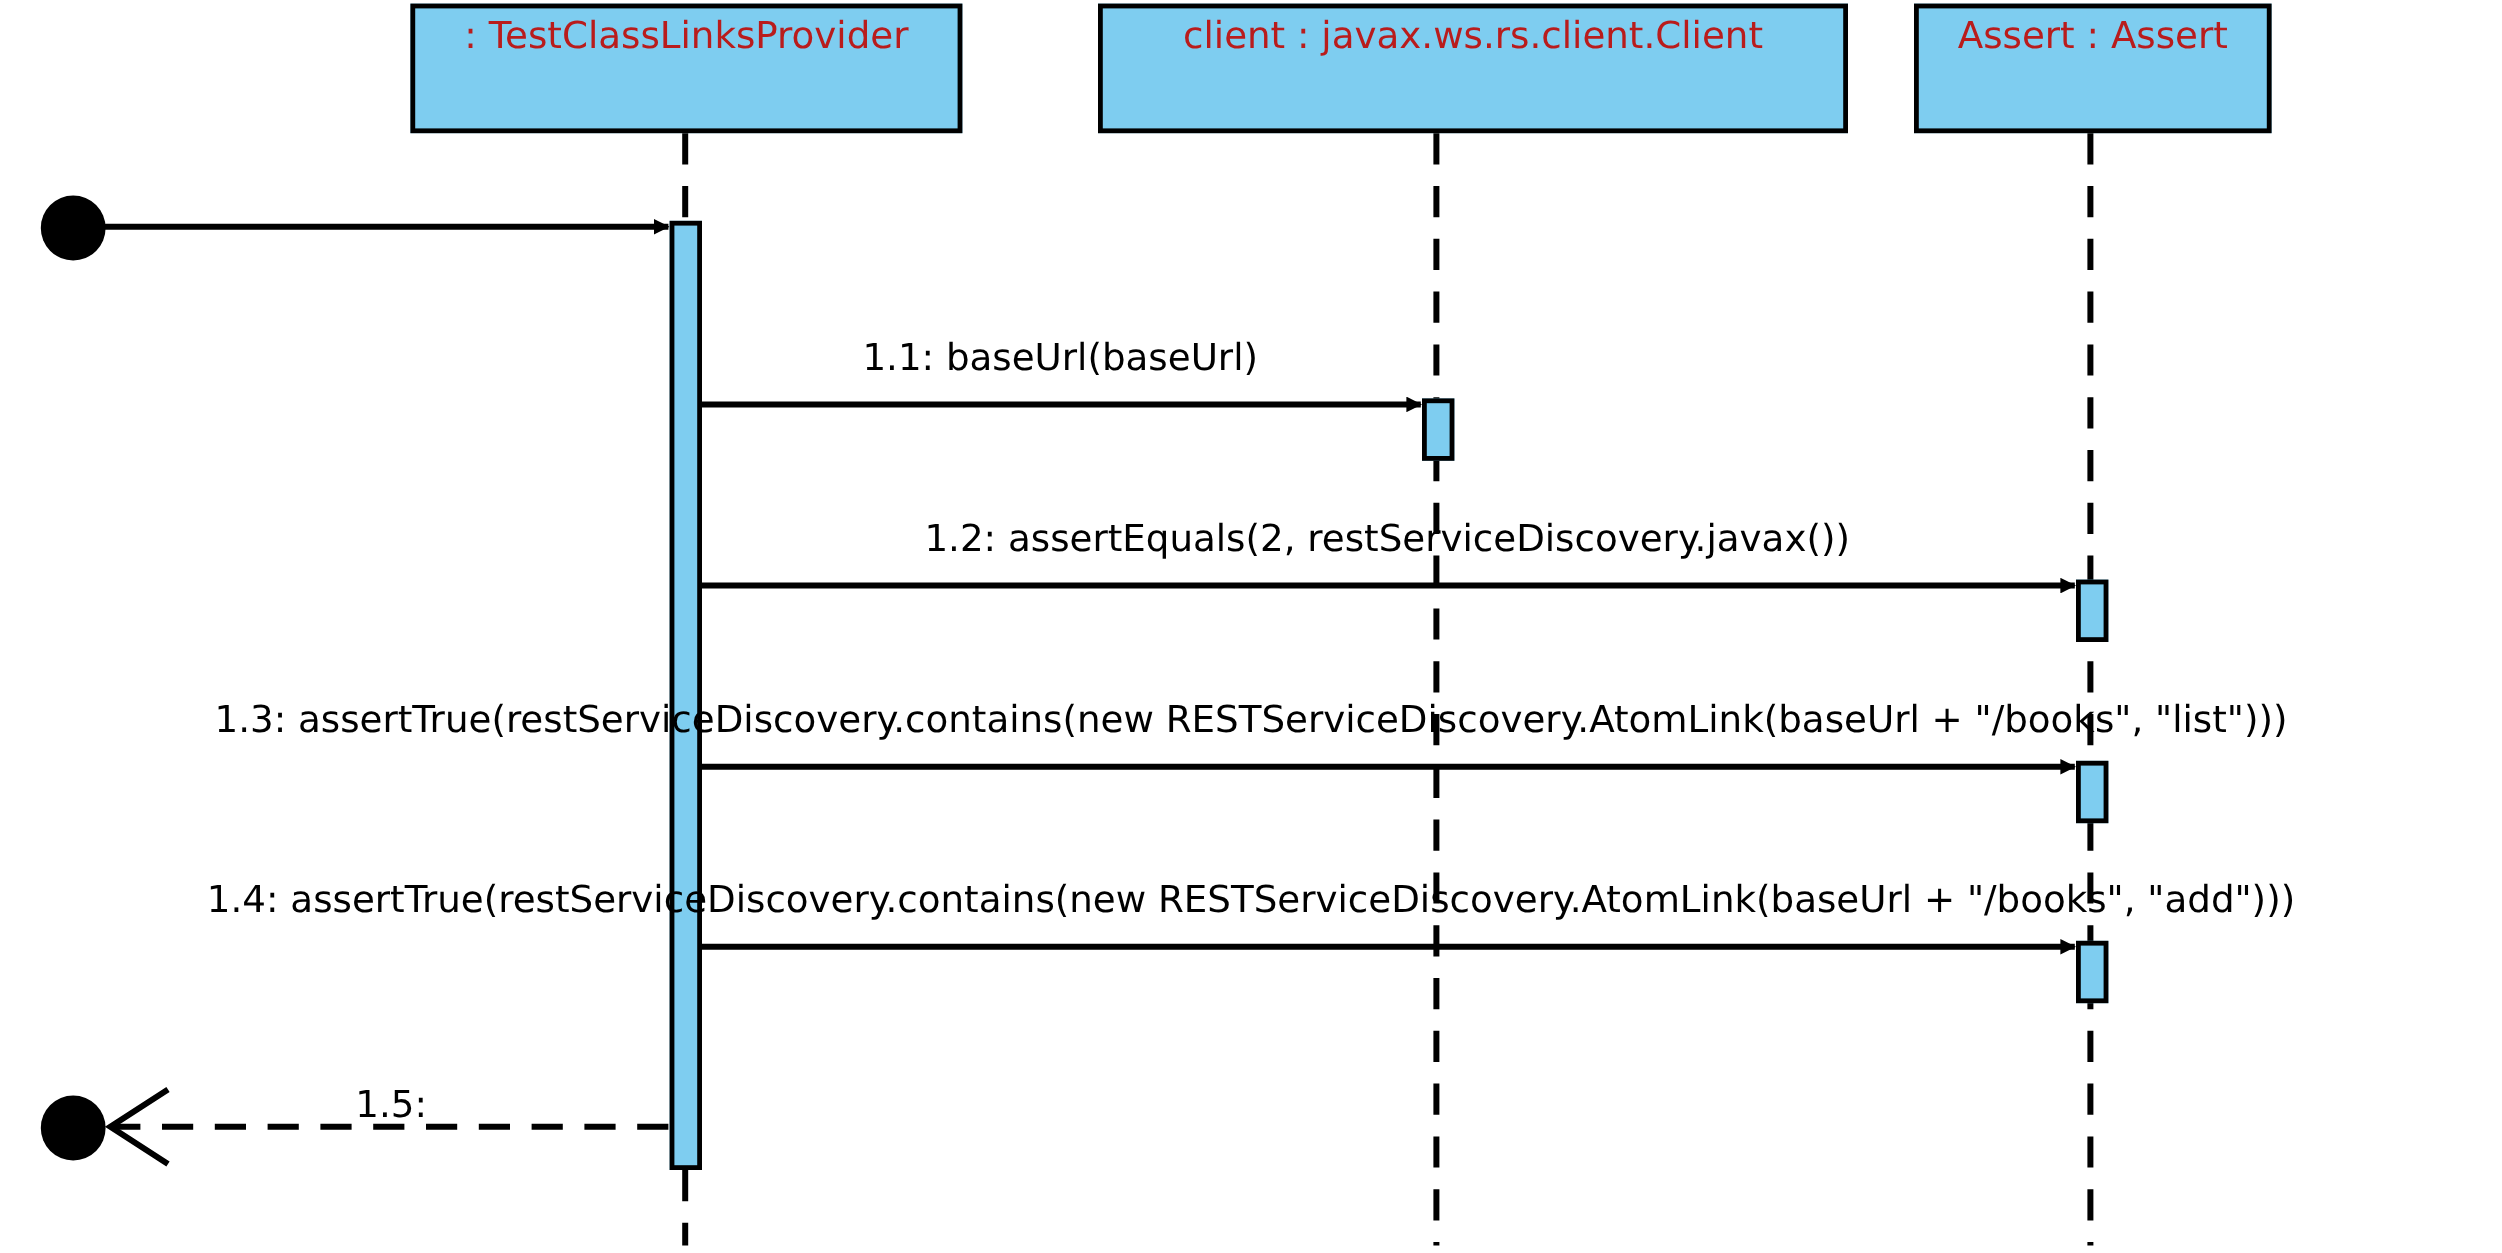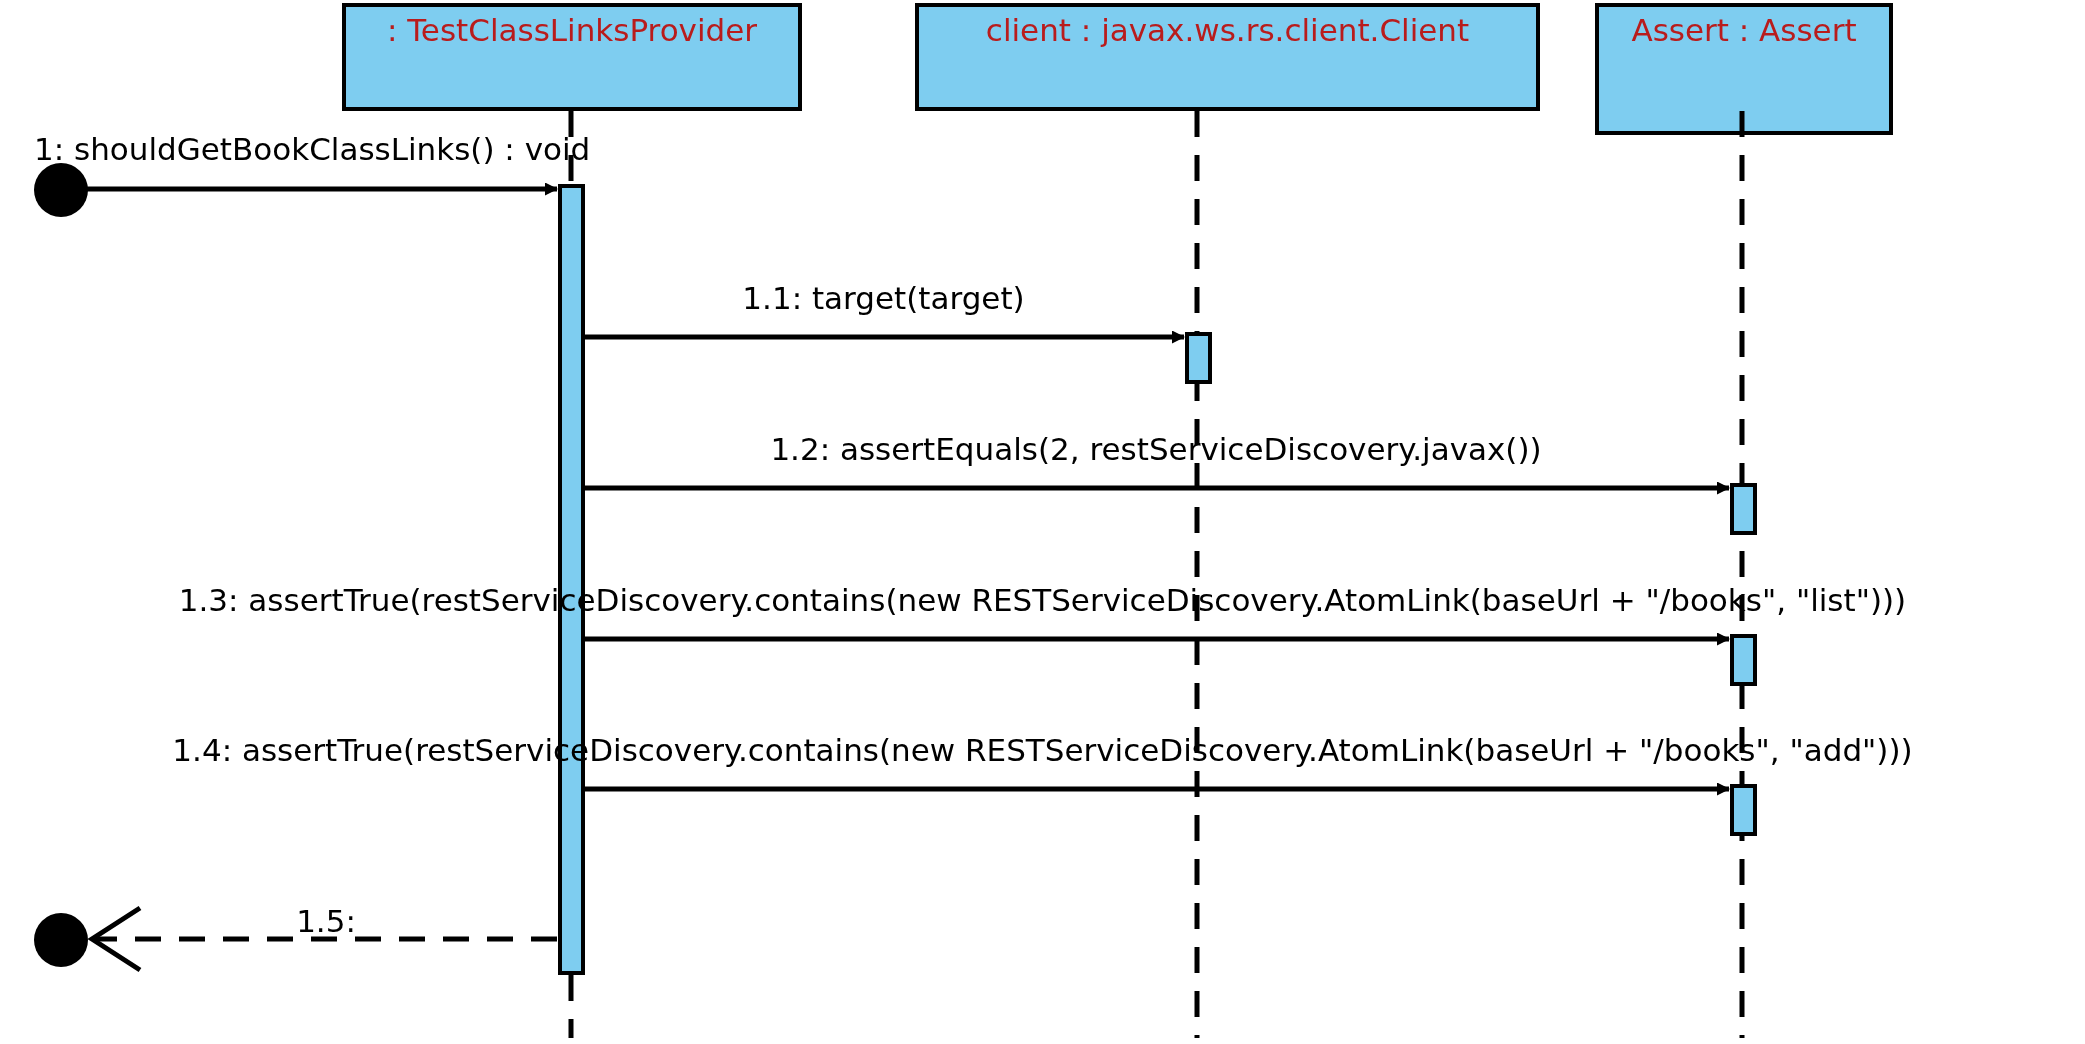--- a/index.html
+++ b/index.html
@@ -69,7 +69,7 @@
     <div class="lifeline-box-label">client : javax.ws.rs.client.Client</div>
   </div>
 
-  <div class="lifeline-box" style="left:1595px; top:3px; width:298px; height:132px;">
+  <div class="lifeline-box" style="left:1595px; top:3px; width:298px; height:108px;">
     <div class="lifeline-box-label">Assert : Assert</div>
   </div>
 

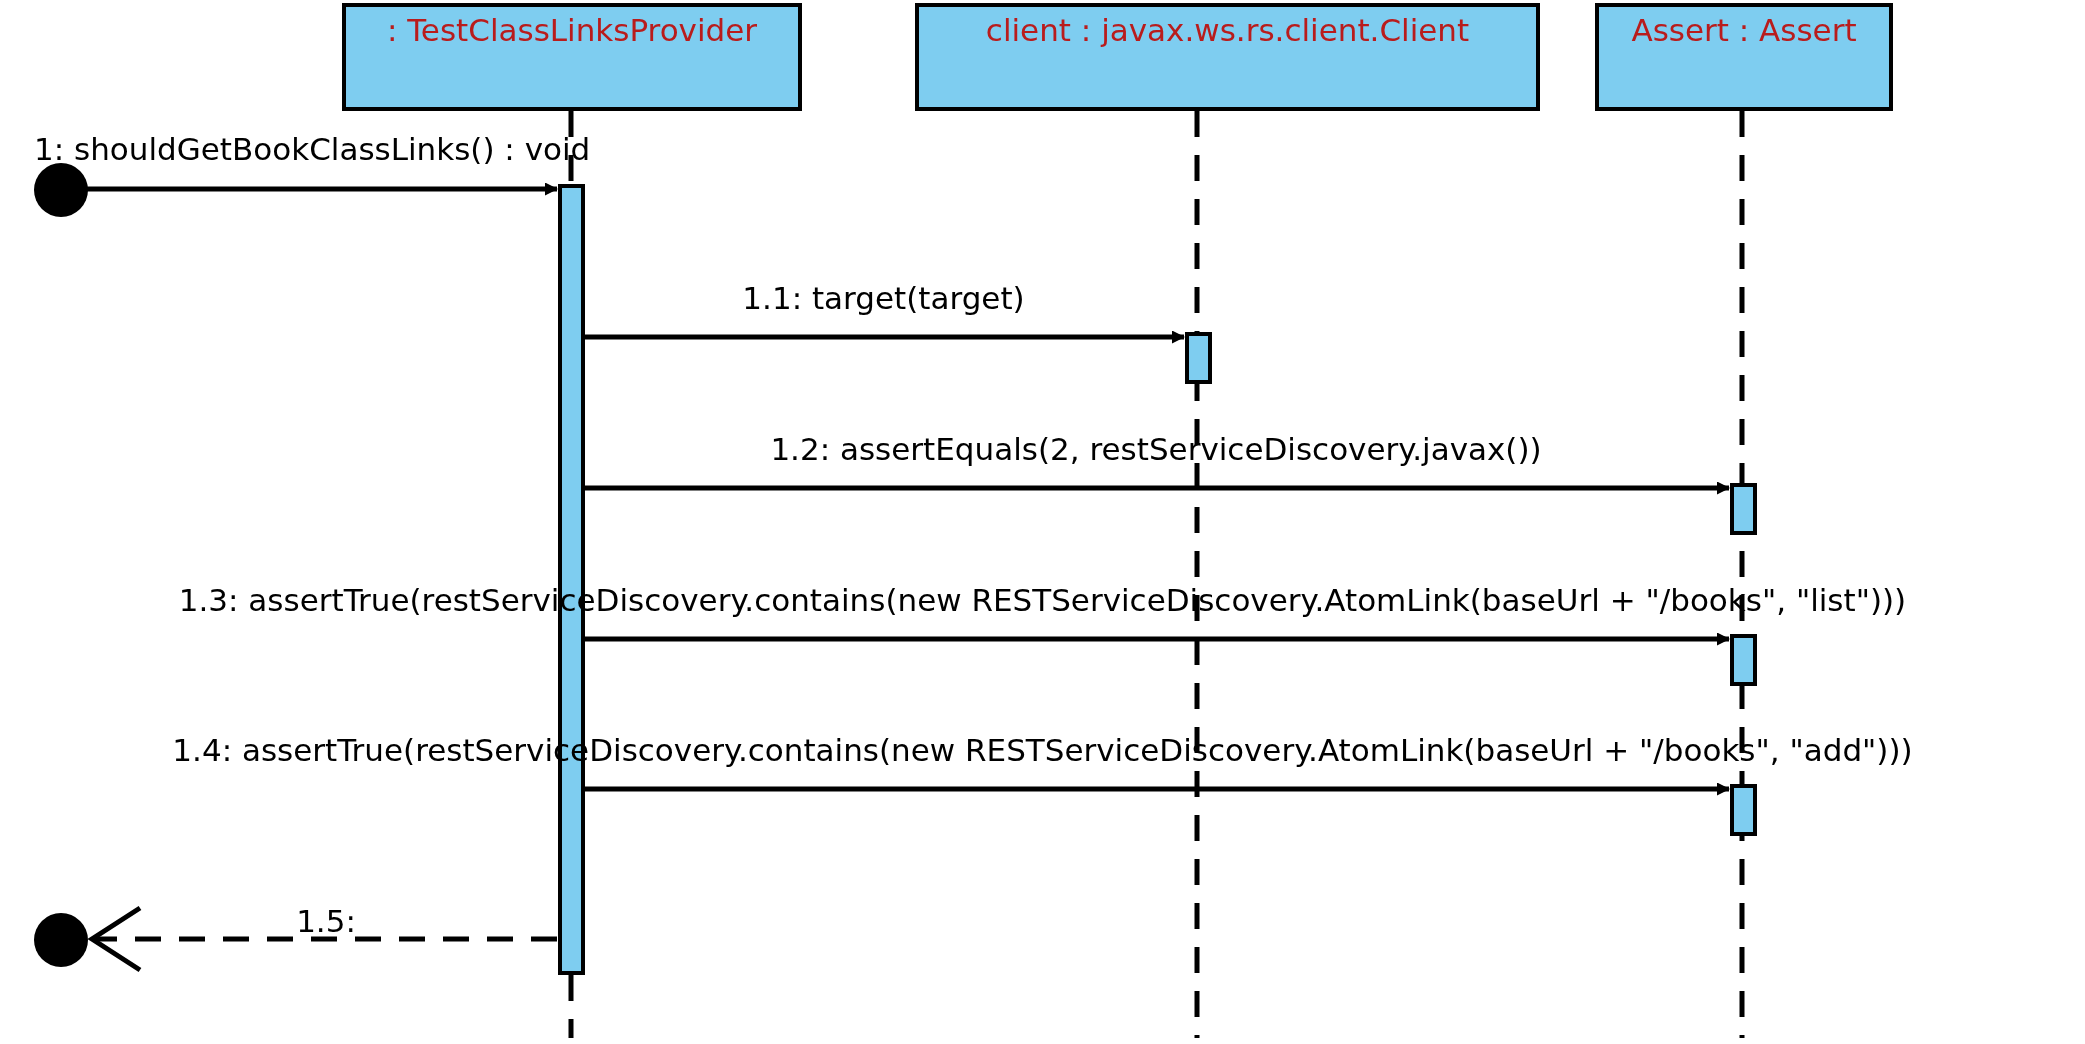--- a/index.html
+++ b/index.html
@@ -115,7 +115,6 @@
 
   <div class="activation" style="left:1730px; top:784px; width:27px; height:52px;"></div>
 
-  <div class="msg-label" style="left:34px; top:132px;">1: shouldGetBookClassLinks() : void</div>
 
   <div class="msg-label centered" style="left:583px; width:601px; top:281px;">1.1: target(target)</div>
 

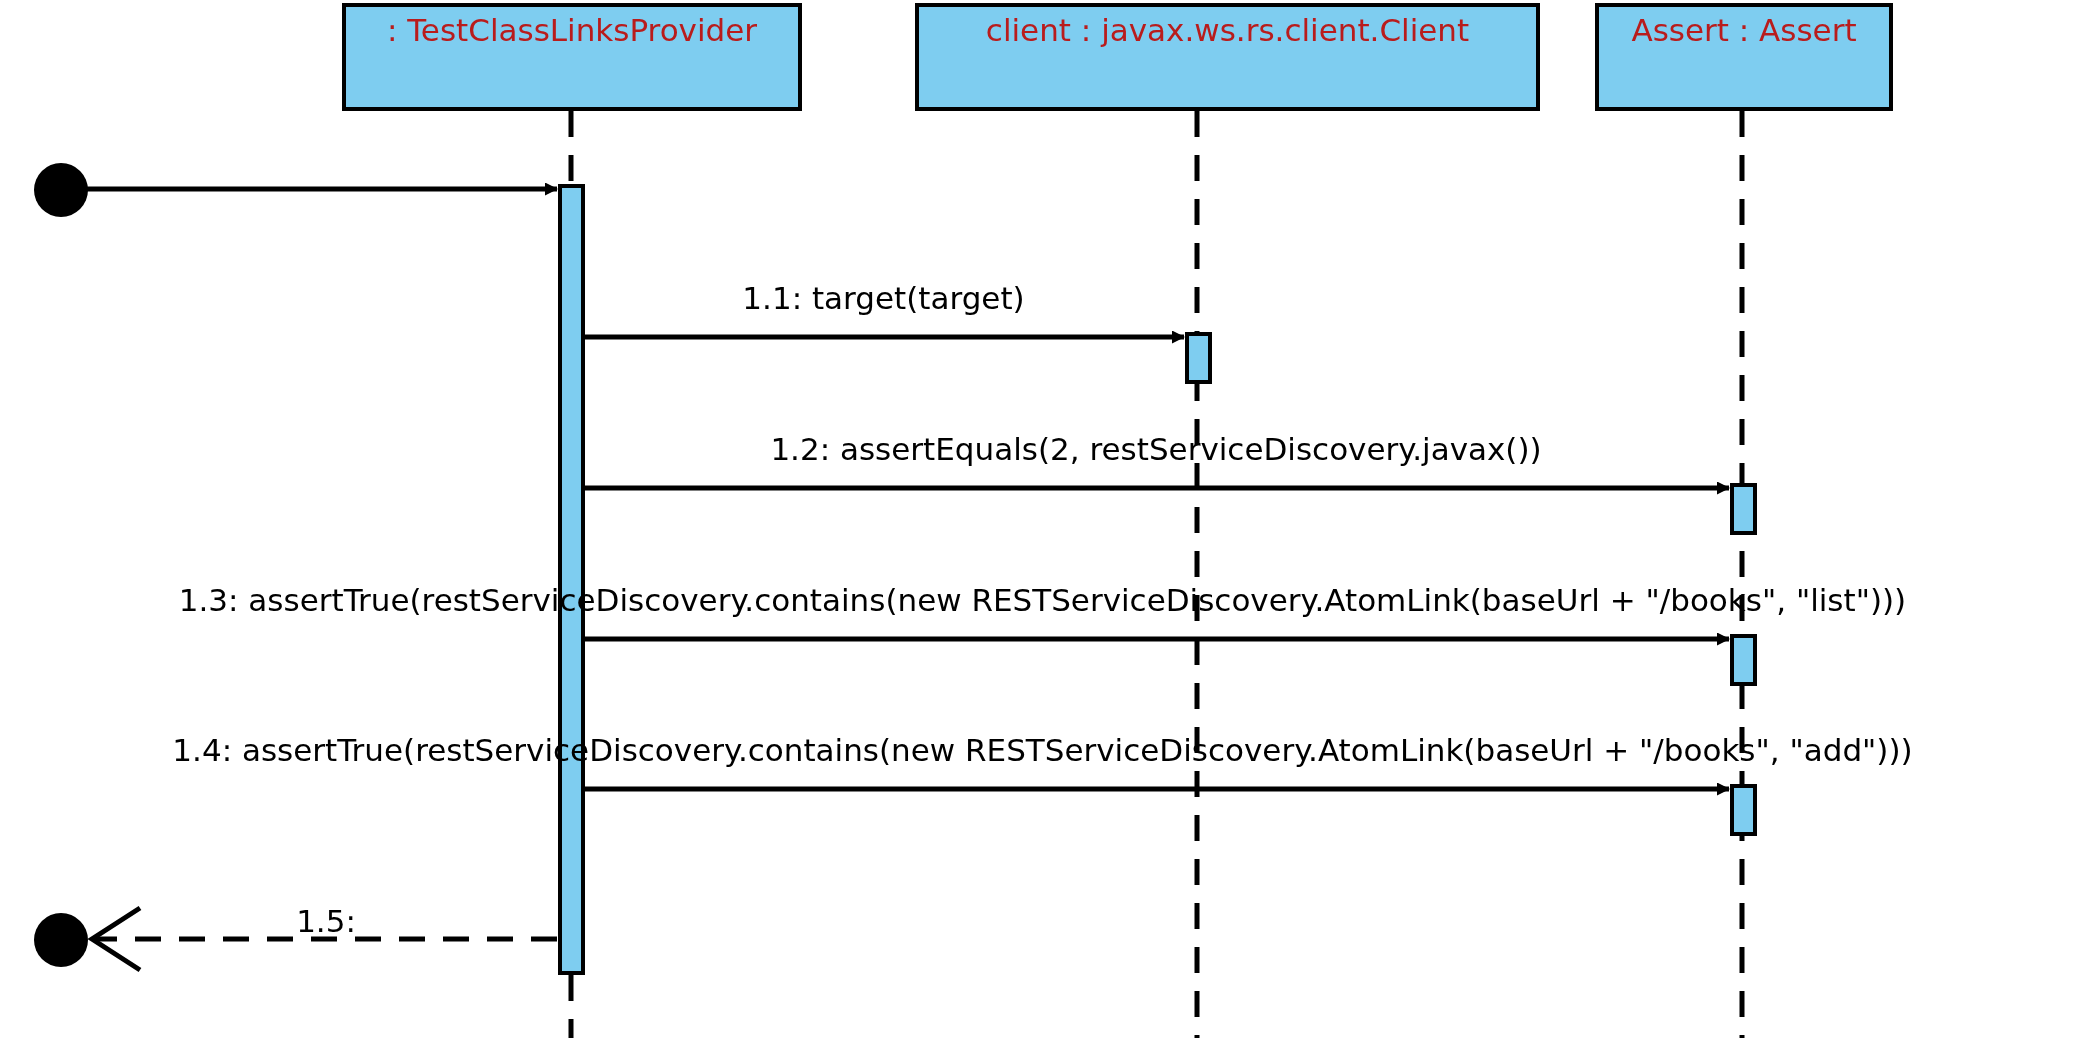--- a/index.html
+++ b/index.html
@@ -116,7 +116,7 @@
   <div class="activation" style="left:1730px; top:784px; width:27px; height:52px;"></div>
 
 
-  <div class="msg-label centered" style="left:583px; width:601px; top:281px;">1.1: target(target)</div>
+  <div class="msg-label centered" style="left:583px; width:601px; top:281px;">1.1: baseUrl(baseUrl)</div>
 
   <div class="msg-label centered" style="left:583px; width:1146px; top:432px;">1.2: assertEquals(2, restServiceDiscovery.javax())</div>
 

